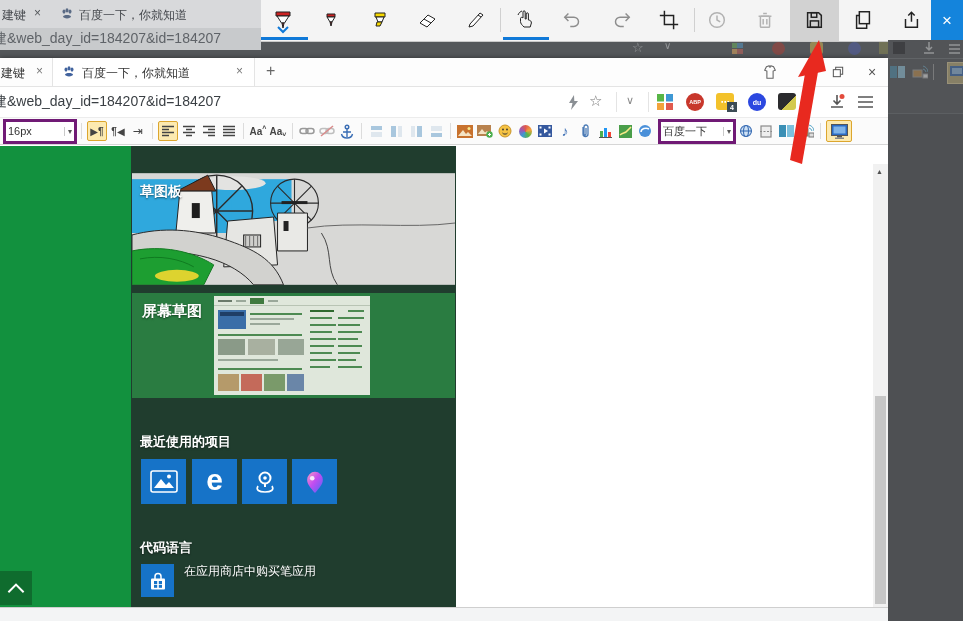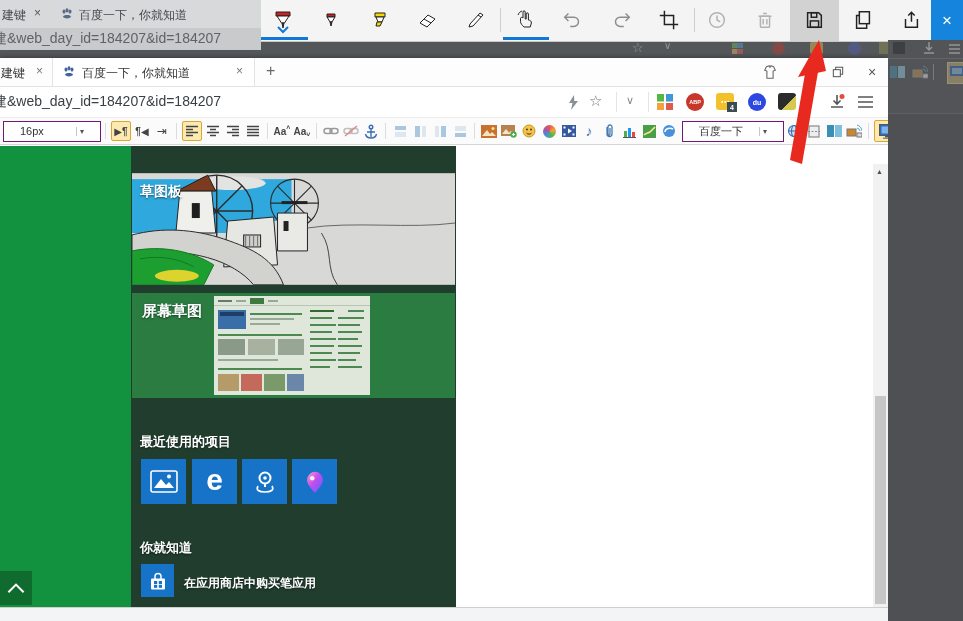--- a/index.html
+++ b/index.html
@@ -29,8 +29,8 @@
     font-size:10px;color:#444;flex:0 0 auto;}
   .tsep{width:1px;height:16px;background:#dcdcdc;margin:0 4px;flex:0 0 auto;}
   .hl{background:#fdeab0;border:1px solid #dca62e;border-radius:2px;}
-  .selbox{display:flex;align-items:center;border:1px solid #701a75;background:#fff;height:19px;
-    font-size:11px;color:#333;padding:0 16px;flex:0 0 auto;}
+  .selbox{display:flex;align-items:center;border:3px solid #701a75;background:#fff;height:19px;
+    font-size:11px;color:#333;padding:0 2px;flex:0 0 auto;}
   .selbox .car{margin-left:4px;border-left:1px solid #c9c9c9;padding-left:3px;font-size:8px;color:#555;}
   
   .ext{position:absolute;top:6px;width:18px;height:17px;border-radius:3px;font-weight:bold;color:#fff;

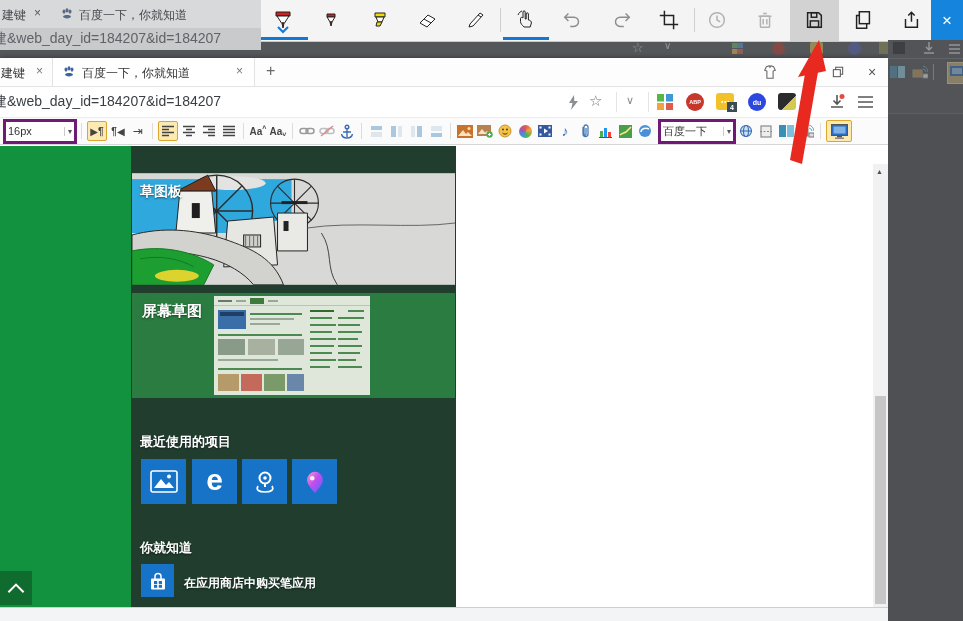--- a/index.html
+++ b/index.html
@@ -559,7 +559,7 @@
             </svg>
         </div>
 
-        <span class="wlabel" style="left:9px;top:393px;font-size:13px;">你就知道</span>
+        <span class="wlabel" style="left:9px;top:393px;font-size:13px;">代码语言</span>
         <div class="apptile" style="left:10px;top:418px;width:33px;height:33px;">
           <svg width="20" height="20" viewBox="0 0 20 20">
             <path d="M7,8 V5.5 a3,3 0 0 1 6,0 V8" fill="none" stroke="#fff" stroke-width="1.5"></path>

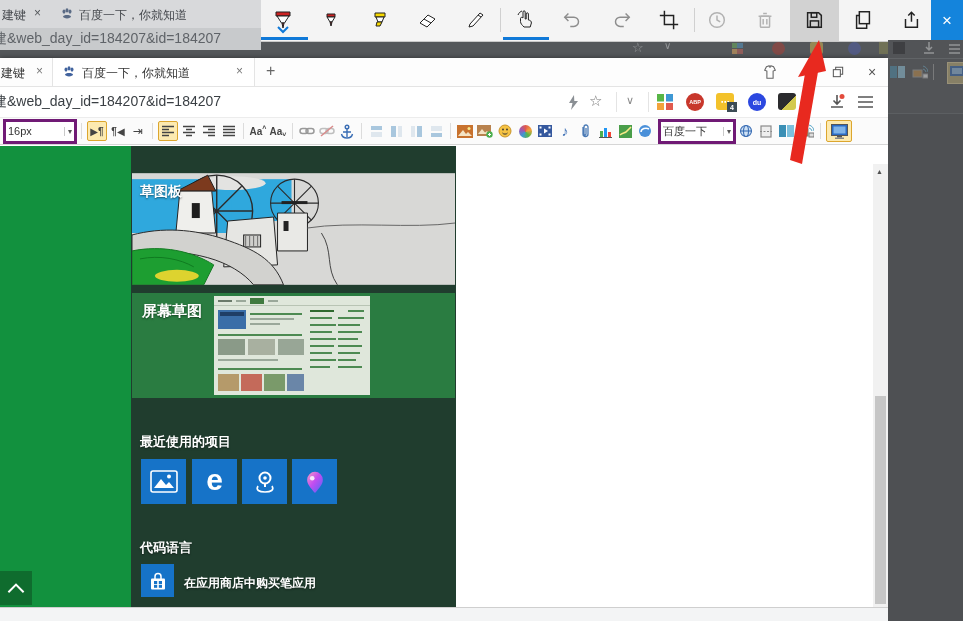--- a/index.html
+++ b/index.html
@@ -570,7 +570,7 @@
               <rect x="10.8" y="13.8" width="3.2" height="3" fill="#1673c8"></rect>
             </svg>
         </div>
-        <span class="wlabel" style="left:53px;top:429px;font-size:12px;font-weight:bold;">在应用商店中购买笔应用</span>
+        <span class="wlabel" style="left:53px;top:417px;font-size:12px;font-weight:normal;">在应用商店中购买笔应用</span>
       </div>
 
       <div class="ab" style="left:456px;top:0;width:417px;height:461px;background:#fff;"></div>

